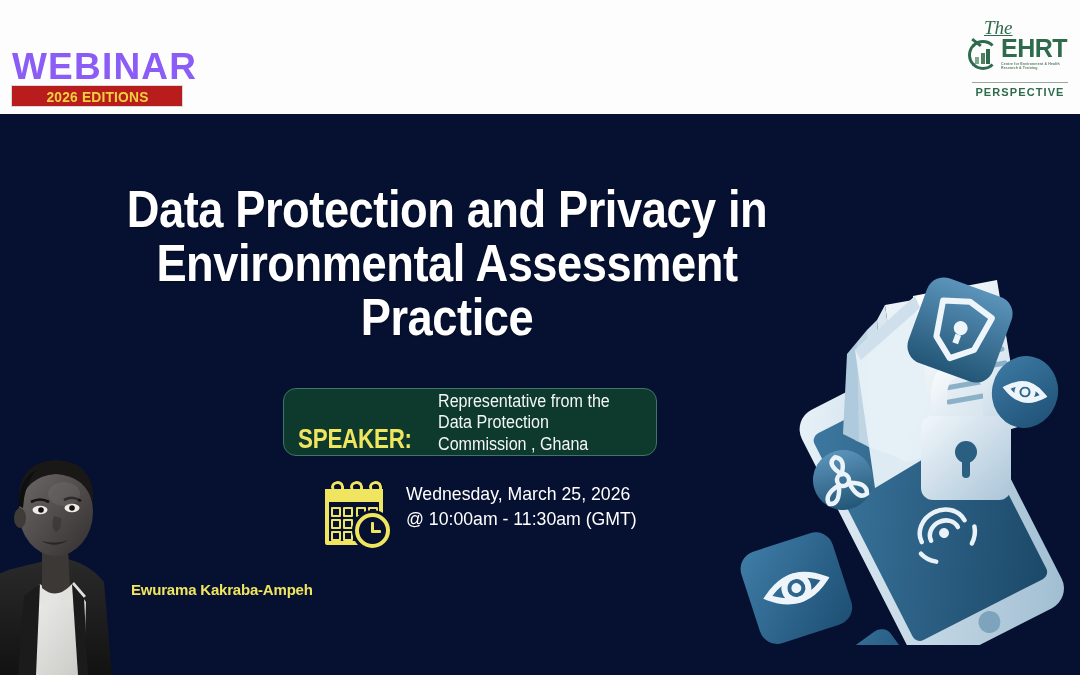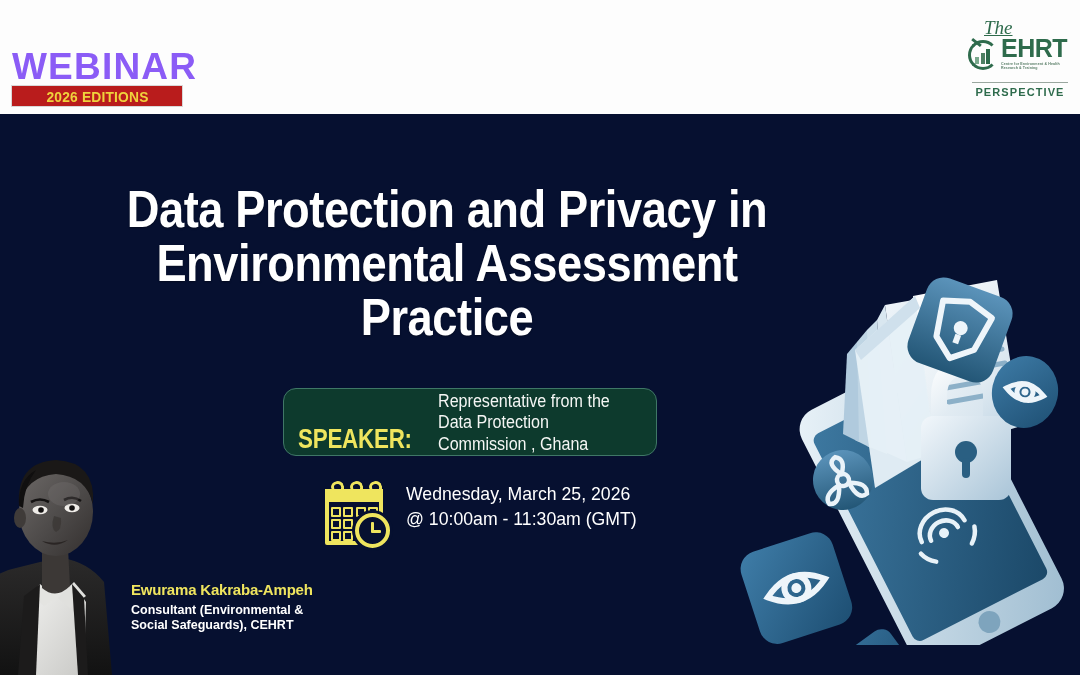--- a/index.html
+++ b/index.html
@@ -285,7 +285,6 @@
 
   <div class="moderator">
     <div class="mod-name">Ewurama Kakraba-Ampeh</div>
-    <div class="mod-role">Consultant (Environmental &amp; Social Safeguards), CEHRT</div>
   </div>
 
   <div class="portrait">

